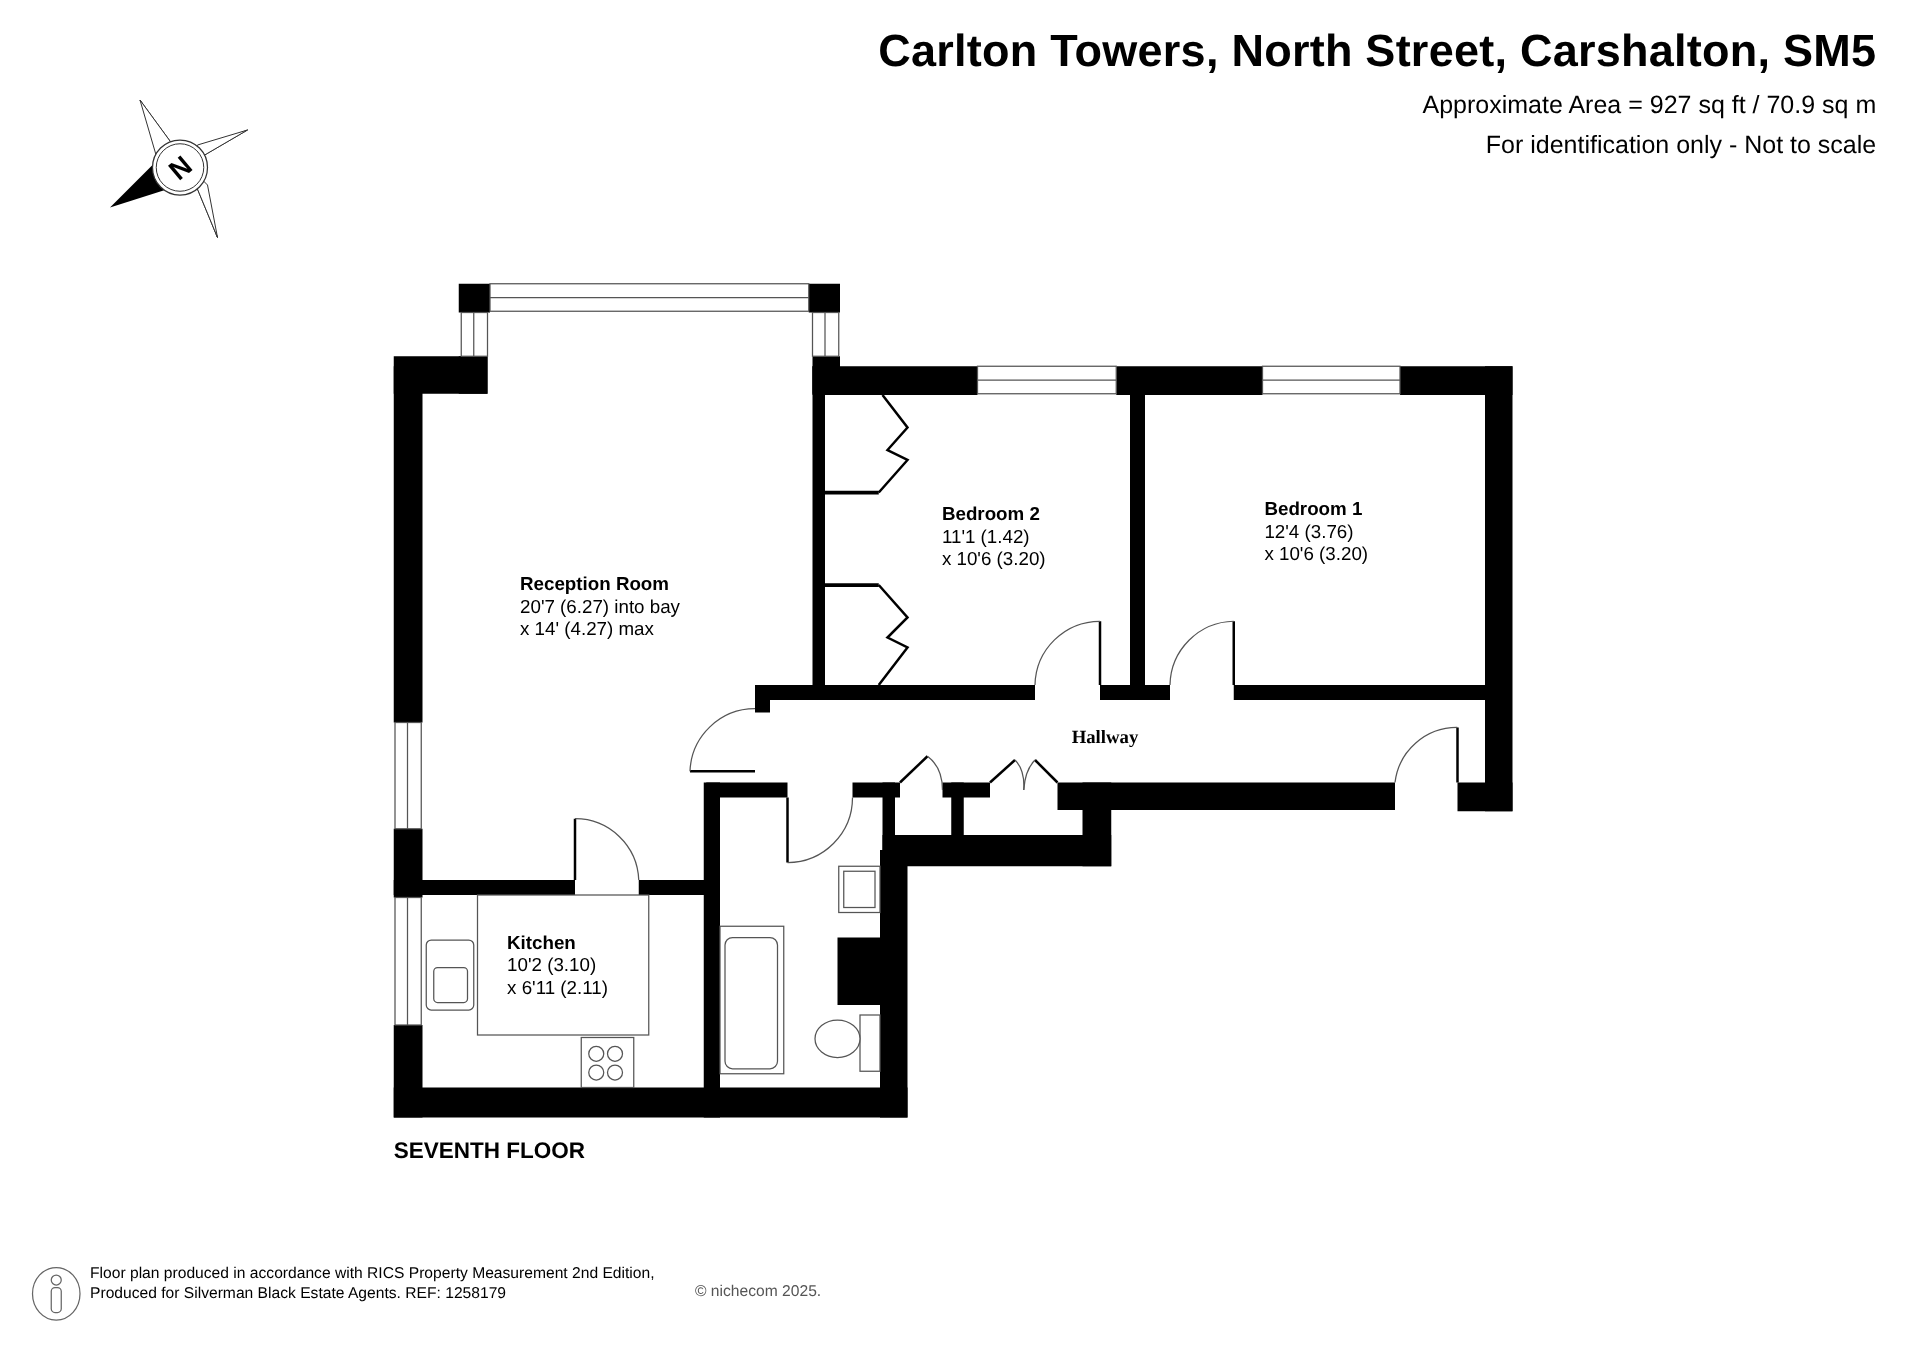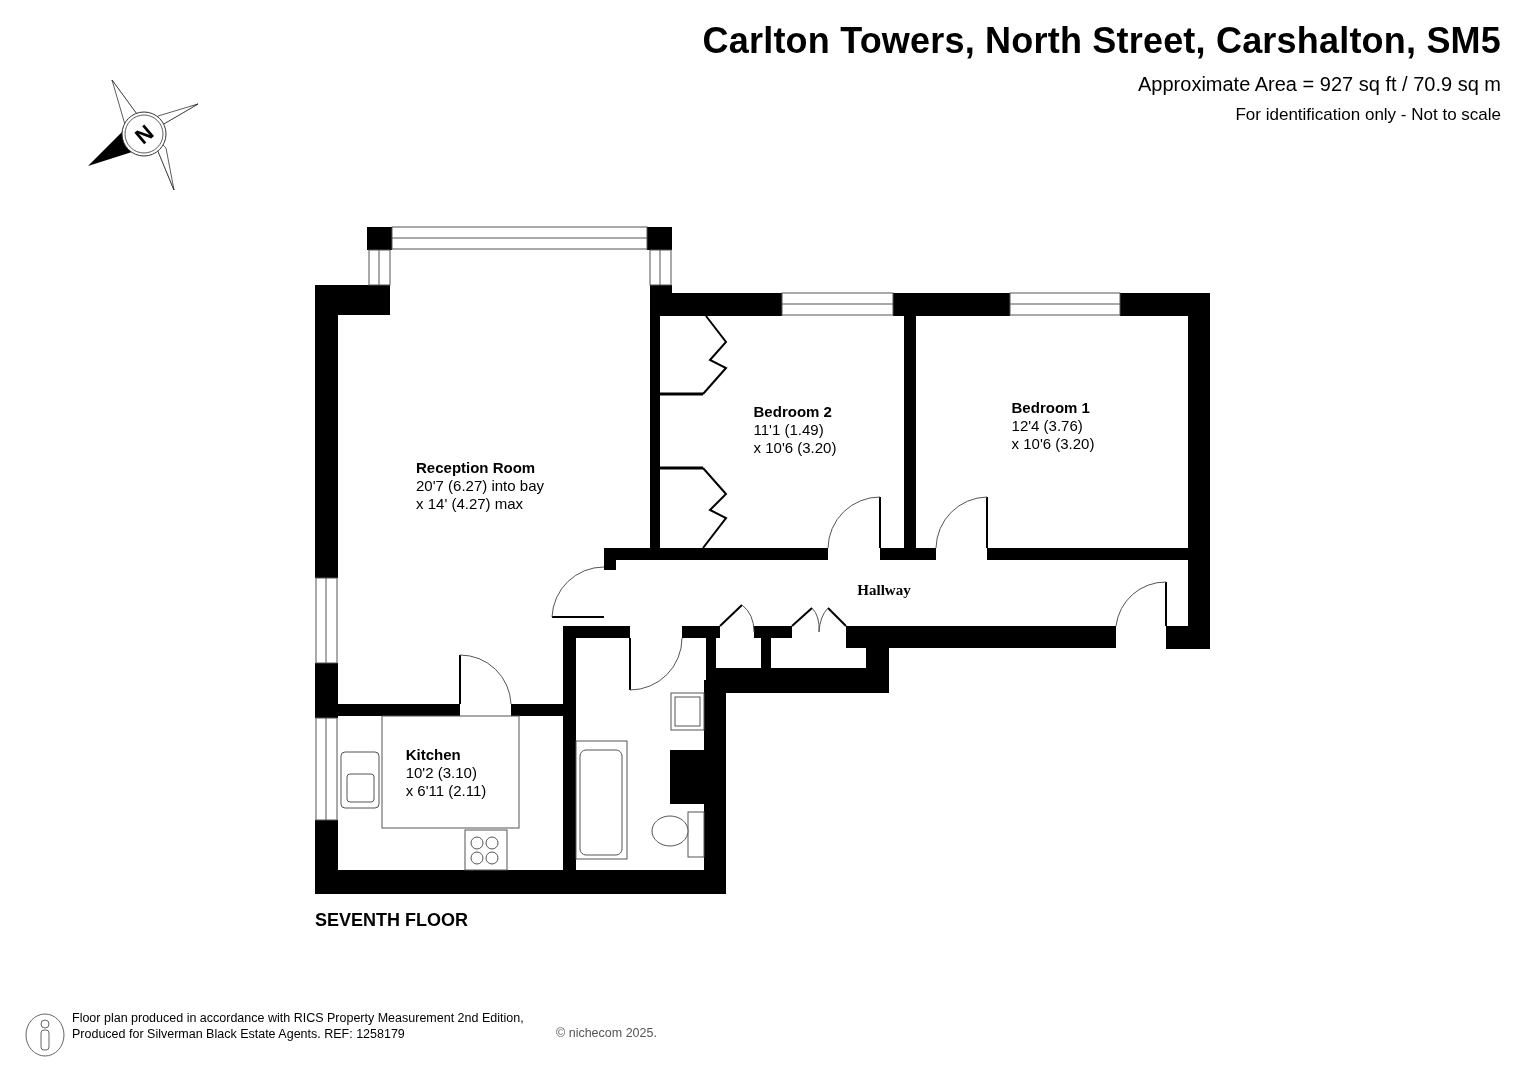--- a/index.html
+++ b/index.html
@@ -6,7 +6,7 @@
     body { width: 1527px; height: 1080px; position: relative; overflow: hidden; font-family: "Liberation Sans", sans-serif; color: #000; }
     .title { position: absolute; right: 26px; top: 20px; font-size: 36px; font-weight: bold; letter-spacing: 0.2px; white-space: nowrap; }
     .area { position: absolute; right: 26px; top: 73px; font-size: 20px; white-space: nowrap; }
-    .disclaimer { position: absolute; right: 26px; top: 105px; font-size: 17px; white-space: nowrap; margin-left: 36px; }
+    .disclaimer { position: absolute; right: 26px; top: 105px; font-size: 20px; white-space: nowrap; margin-left: 36px; }
     .floor-label { position: absolute; left: 315px; top: 910px; font-size: 18px; font-weight: bold; white-space: nowrap; }
     .compass { position: absolute; left: 80px; top: 70px; width: 130px; height: 130px; }
     .plan { position: absolute; left: 0; top: 0; width: 1527px; height: 1080px; }

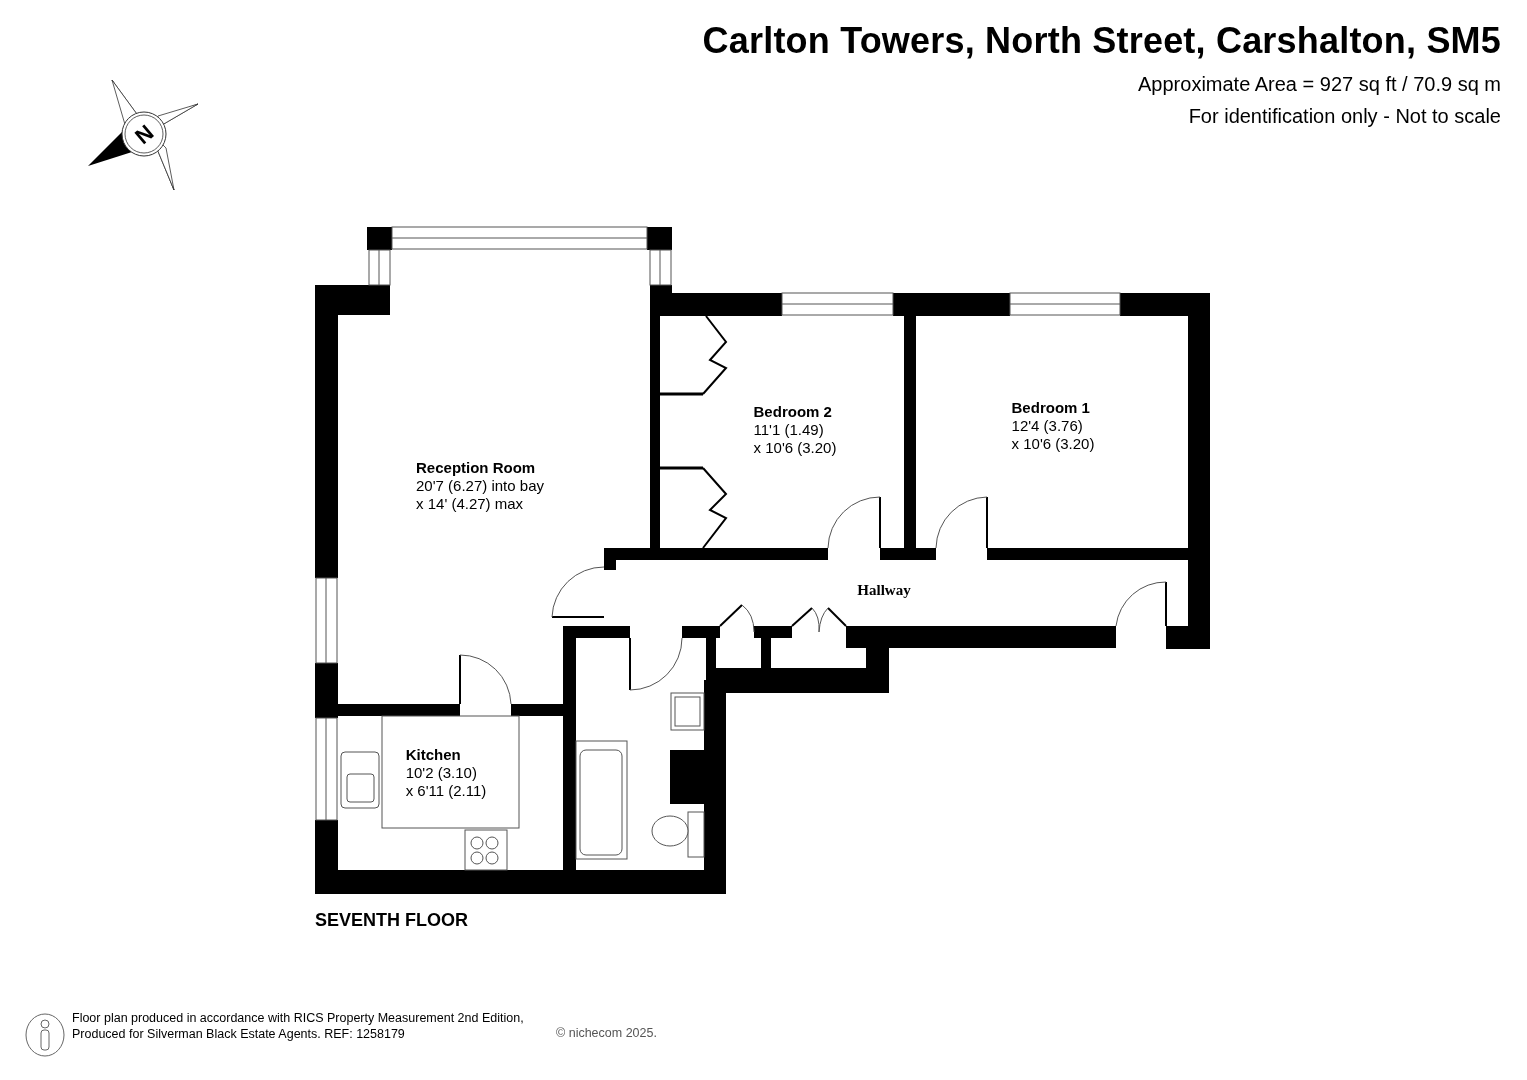--- a/index.html
+++ b/index.html
@@ -158,7 +158,7 @@
 </div>
 <div class="room-label" style="left:795px; top:403px;">
   <div class="name">Bedroom 2</div>
-  <div>11'1 (1.49)</div>
+  <div>11'1 (1.42)</div>
   <div>x 10'6 (3.20)</div>
 </div>
 <div class="room-label" style="left:1053px; top:399px;">

